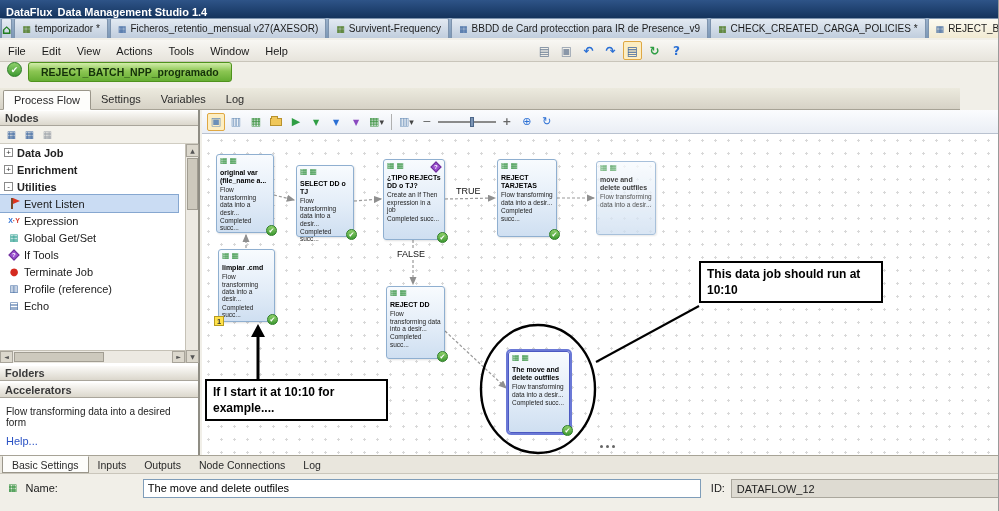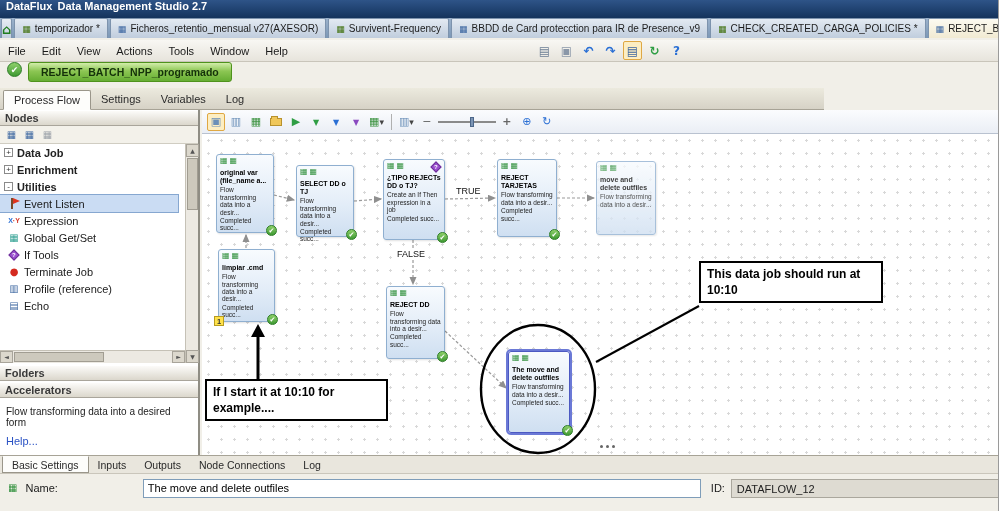--- a/index.html
+++ b/index.html
@@ -9,7 +9,7 @@
   
   .titlebar { position:absolute; left:0; top:0; width:999px; height:18px;
     background:linear-gradient(#2e5488,#14335c); color:#fff; font-size:11px;
-    display:flex; align-items:flex-start; padding-left:6px; gap:5px; }
+    display:flex; align-items:flex-end; padding-left:6px; gap:5px; }
   .titlebar .brand { font-weight:bold; }
   .titlebar .ttl { font-weight:bold; }
 

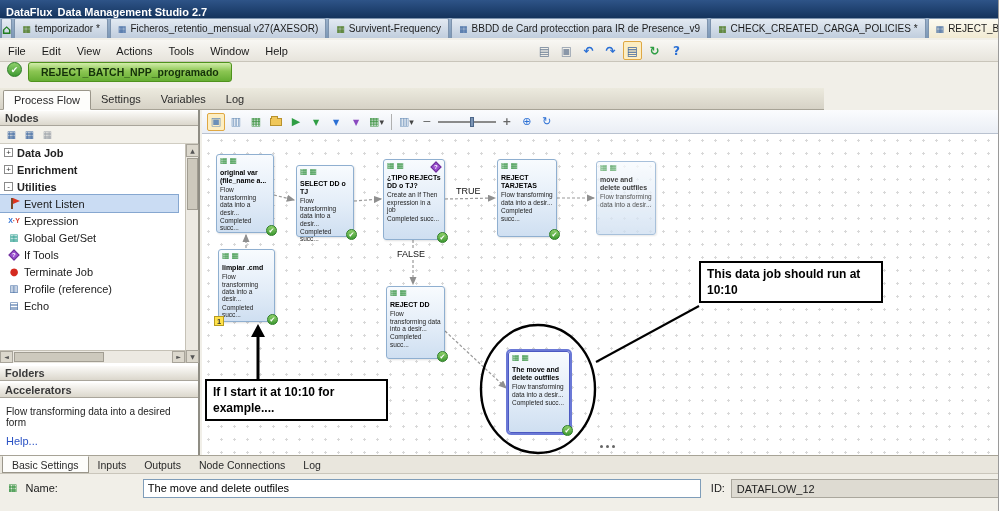--- a/index.html
+++ b/index.html
@@ -201,7 +201,7 @@
 
   <div class="titlebar">
     <span class="brand">DataFlux</span>
-    <span class="ttl">Data Management Studio 2.7</span>
+    <span class="ttl">Data Management Studio 1.4</span>
   </div>
 
   <div class="doctabs">

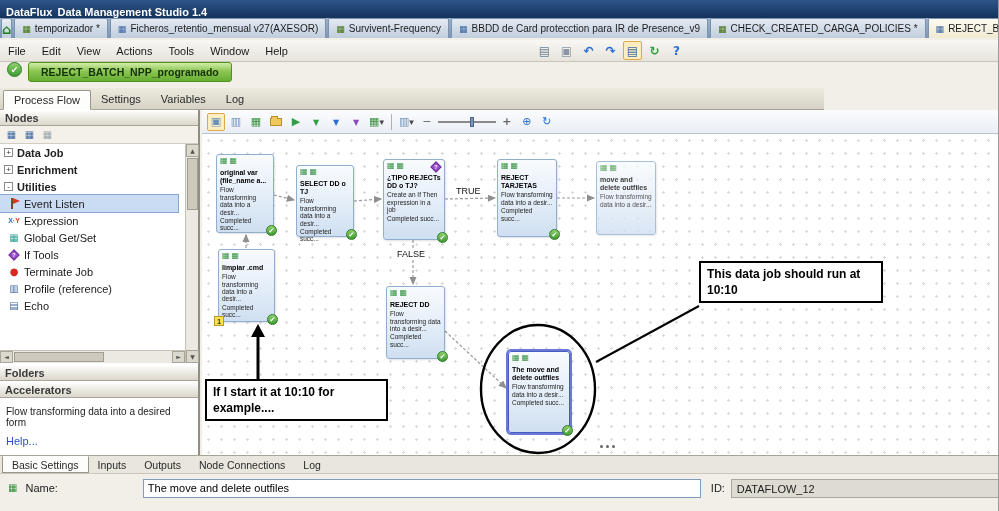--- a/index.html
+++ b/index.html
@@ -57,7 +57,7 @@
     border-radius:3px; font-size:10.5px; font-weight:bold; color:#14310a; }
 
   
-  .subtabs { position:absolute; left:0; top:88px; width:824px; height:22px;
+  .subtabs { position:absolute; left:0; top:88px; width:960px; height:22px;
     background:linear-gradient(#eceade,#d6d2c6); border-bottom:1px solid #a7a396;
     display:flex; align-items:flex-end; padding-left:3px; }
   .stab { height:20px; padding:0 10px; display:flex; align-items:center; font-size:11px; color:#2a2a2a; }

